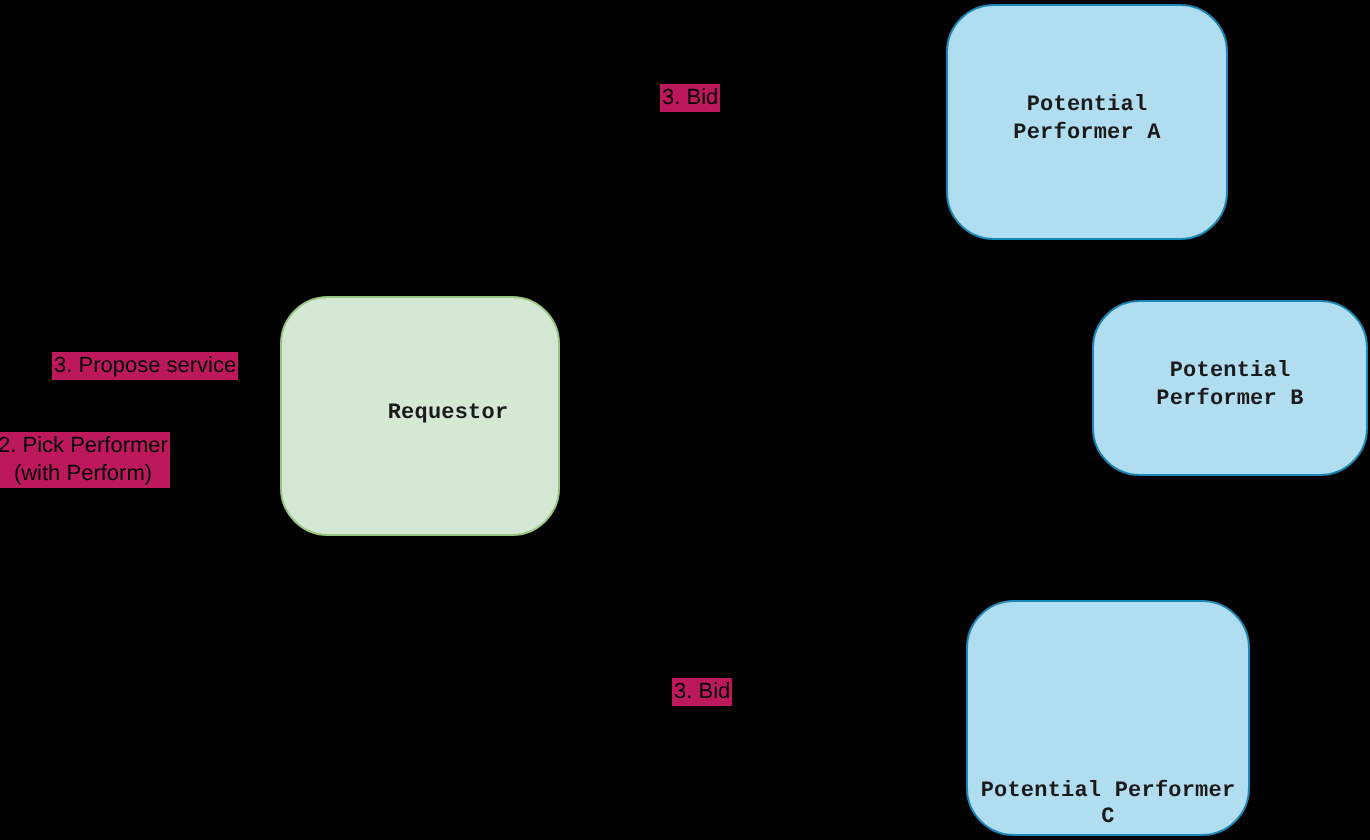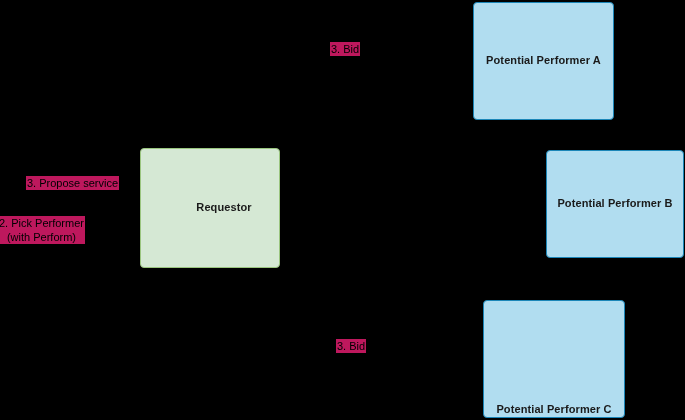--- a/index.html
+++ b/index.html
@@ -22,13 +22,14 @@
   .node {
     position: absolute;
     box-sizing: border-box;
-    border-radius: 4px;
+    border-radius: 24px;
     border-style: solid;
     border-width: 1px;
     display: flex;
     align-items: center;
     justify-content: center;
     text-align: center;
+    font-family: Liberation Mono, monospace;
   }
   .node .node-label {
     font-size: 11px;

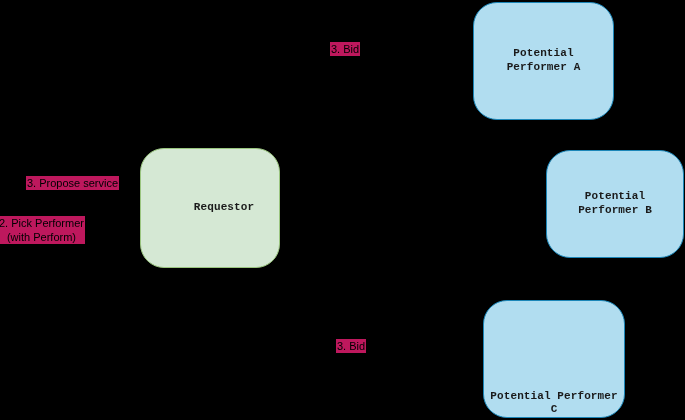--- a/index.html
+++ b/index.html
@@ -82,7 +82,7 @@
     <span class="node-label">Potential Performer A</span>
   </div>
 
-  <div class="node performer" style="left:546px; top:150px; width:138px; height:108px;text-align:center;">
+  <div class="node performer" style="left:546px; top:150px; width:138px; height:88px;text-align:center;">
     <span class="node-label">Potential Performer B</span>
   </div>
 

